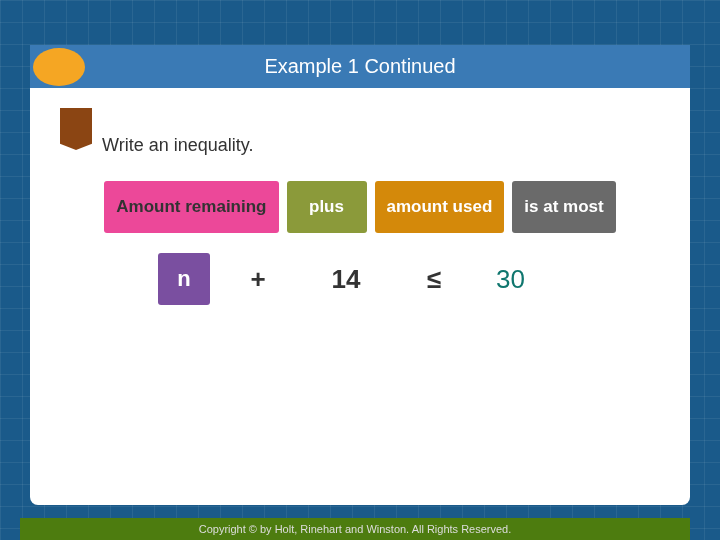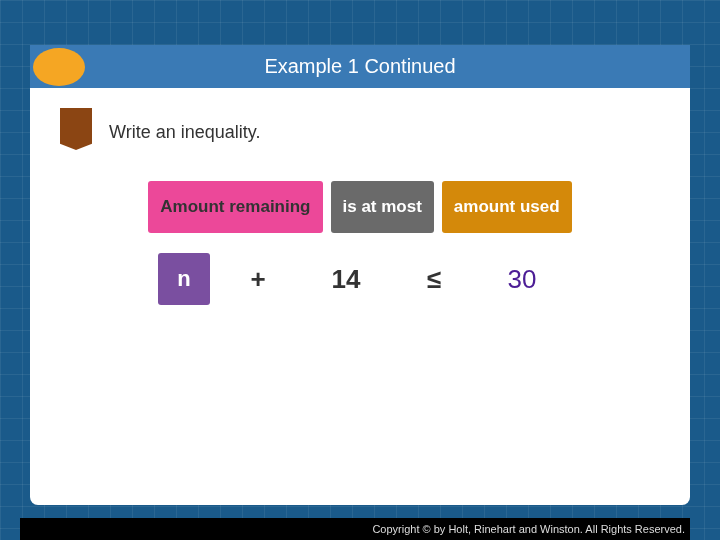--- a/index.html
+++ b/index.html
@@ -79,9 +79,8 @@
 
     .write-line {
       display: flex;
-      align-items: center;
+      align-items: flex-end;
       margin-bottom: 25px;
-      gap: 7px;
     }
 
     .write-text {

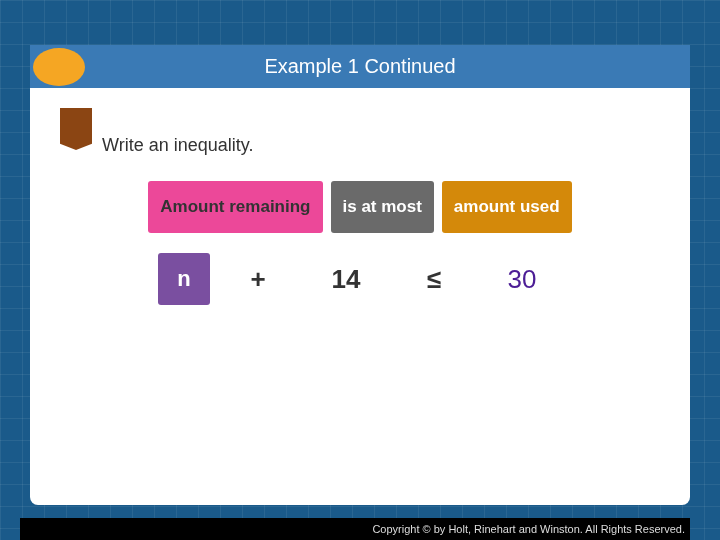--- a/index.html
+++ b/index.html
@@ -236,6 +236,9 @@
         <span>Amount remaining</span>
       </div>
 
+      <div class="box box-olive">
+        <span>plus</span>
+      </div>
 
       <div class="box box-dark-gray">
         <span>is at most</span>

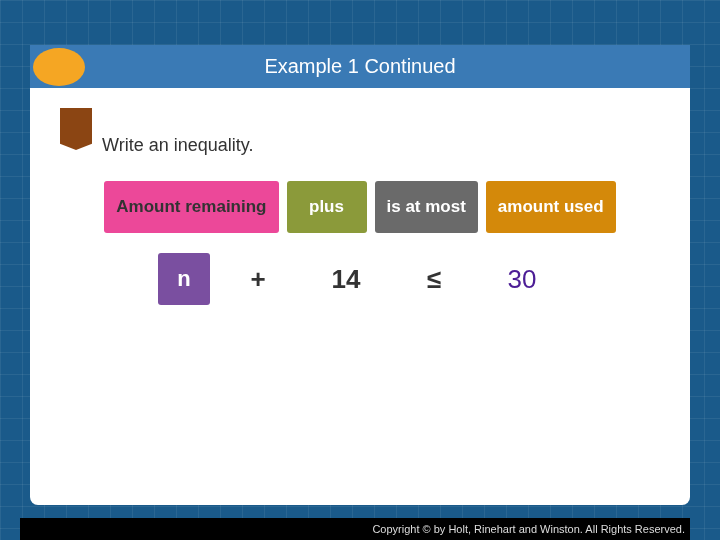--- a/index.html
+++ b/index.html
@@ -240,12 +240,12 @@
         <span>plus</span>
       </div>
 
+      <div class="box box-orange">
+        <span>amount used</span>
+      </div>
+
       <div class="box box-dark-gray">
         <span>is at most</span>
-      </div>
-
-      <div class="box box-orange">
-        <span>amount used</span>
       </div>
 
 

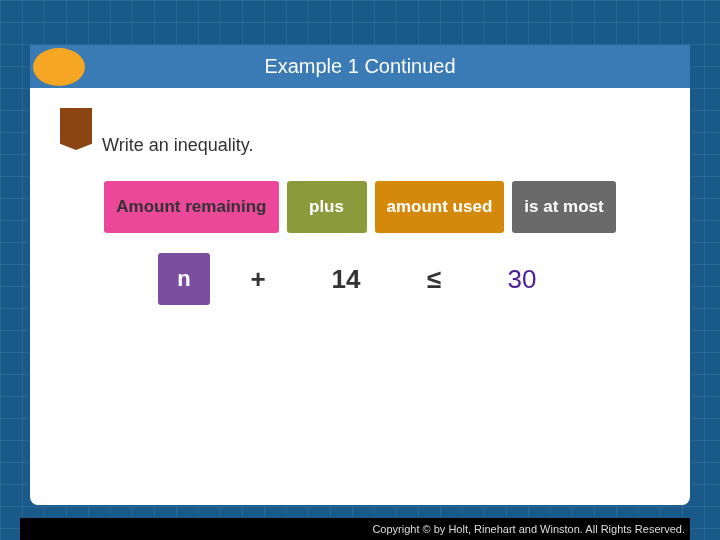--- a/index.html
+++ b/index.html
@@ -187,9 +187,8 @@
 
     .number-30 {
       font-size: 26px;
-      color: #4c1d95;
-      min-width: 52px;
-      text-align: center;
+      color: #0f766e;
+      min-width: 52px;
     }
 
     

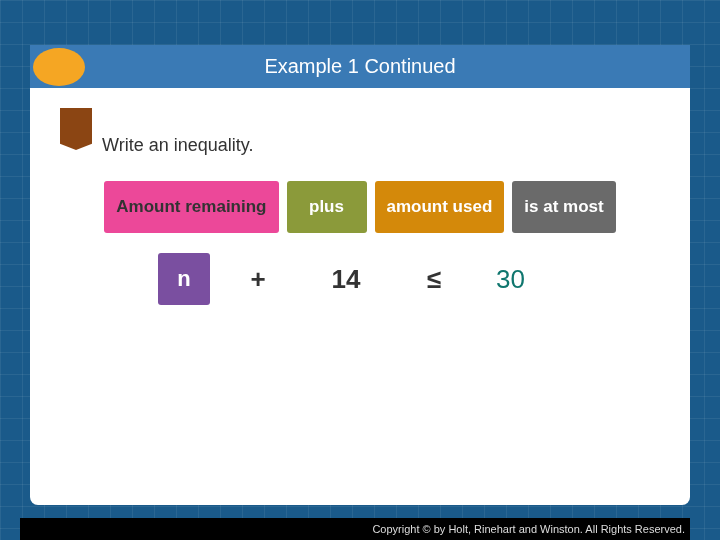--- a/index.html
+++ b/index.html
@@ -197,8 +197,8 @@
       bottom: 0;
       left: 20px;
       right: 30px;
-      background: #000000;
-      text-align: right;
+      background: #4d7c0f;
+      text-align: center;
       padding: 5px;
       font-size: 11px;
       color: #ccc;

